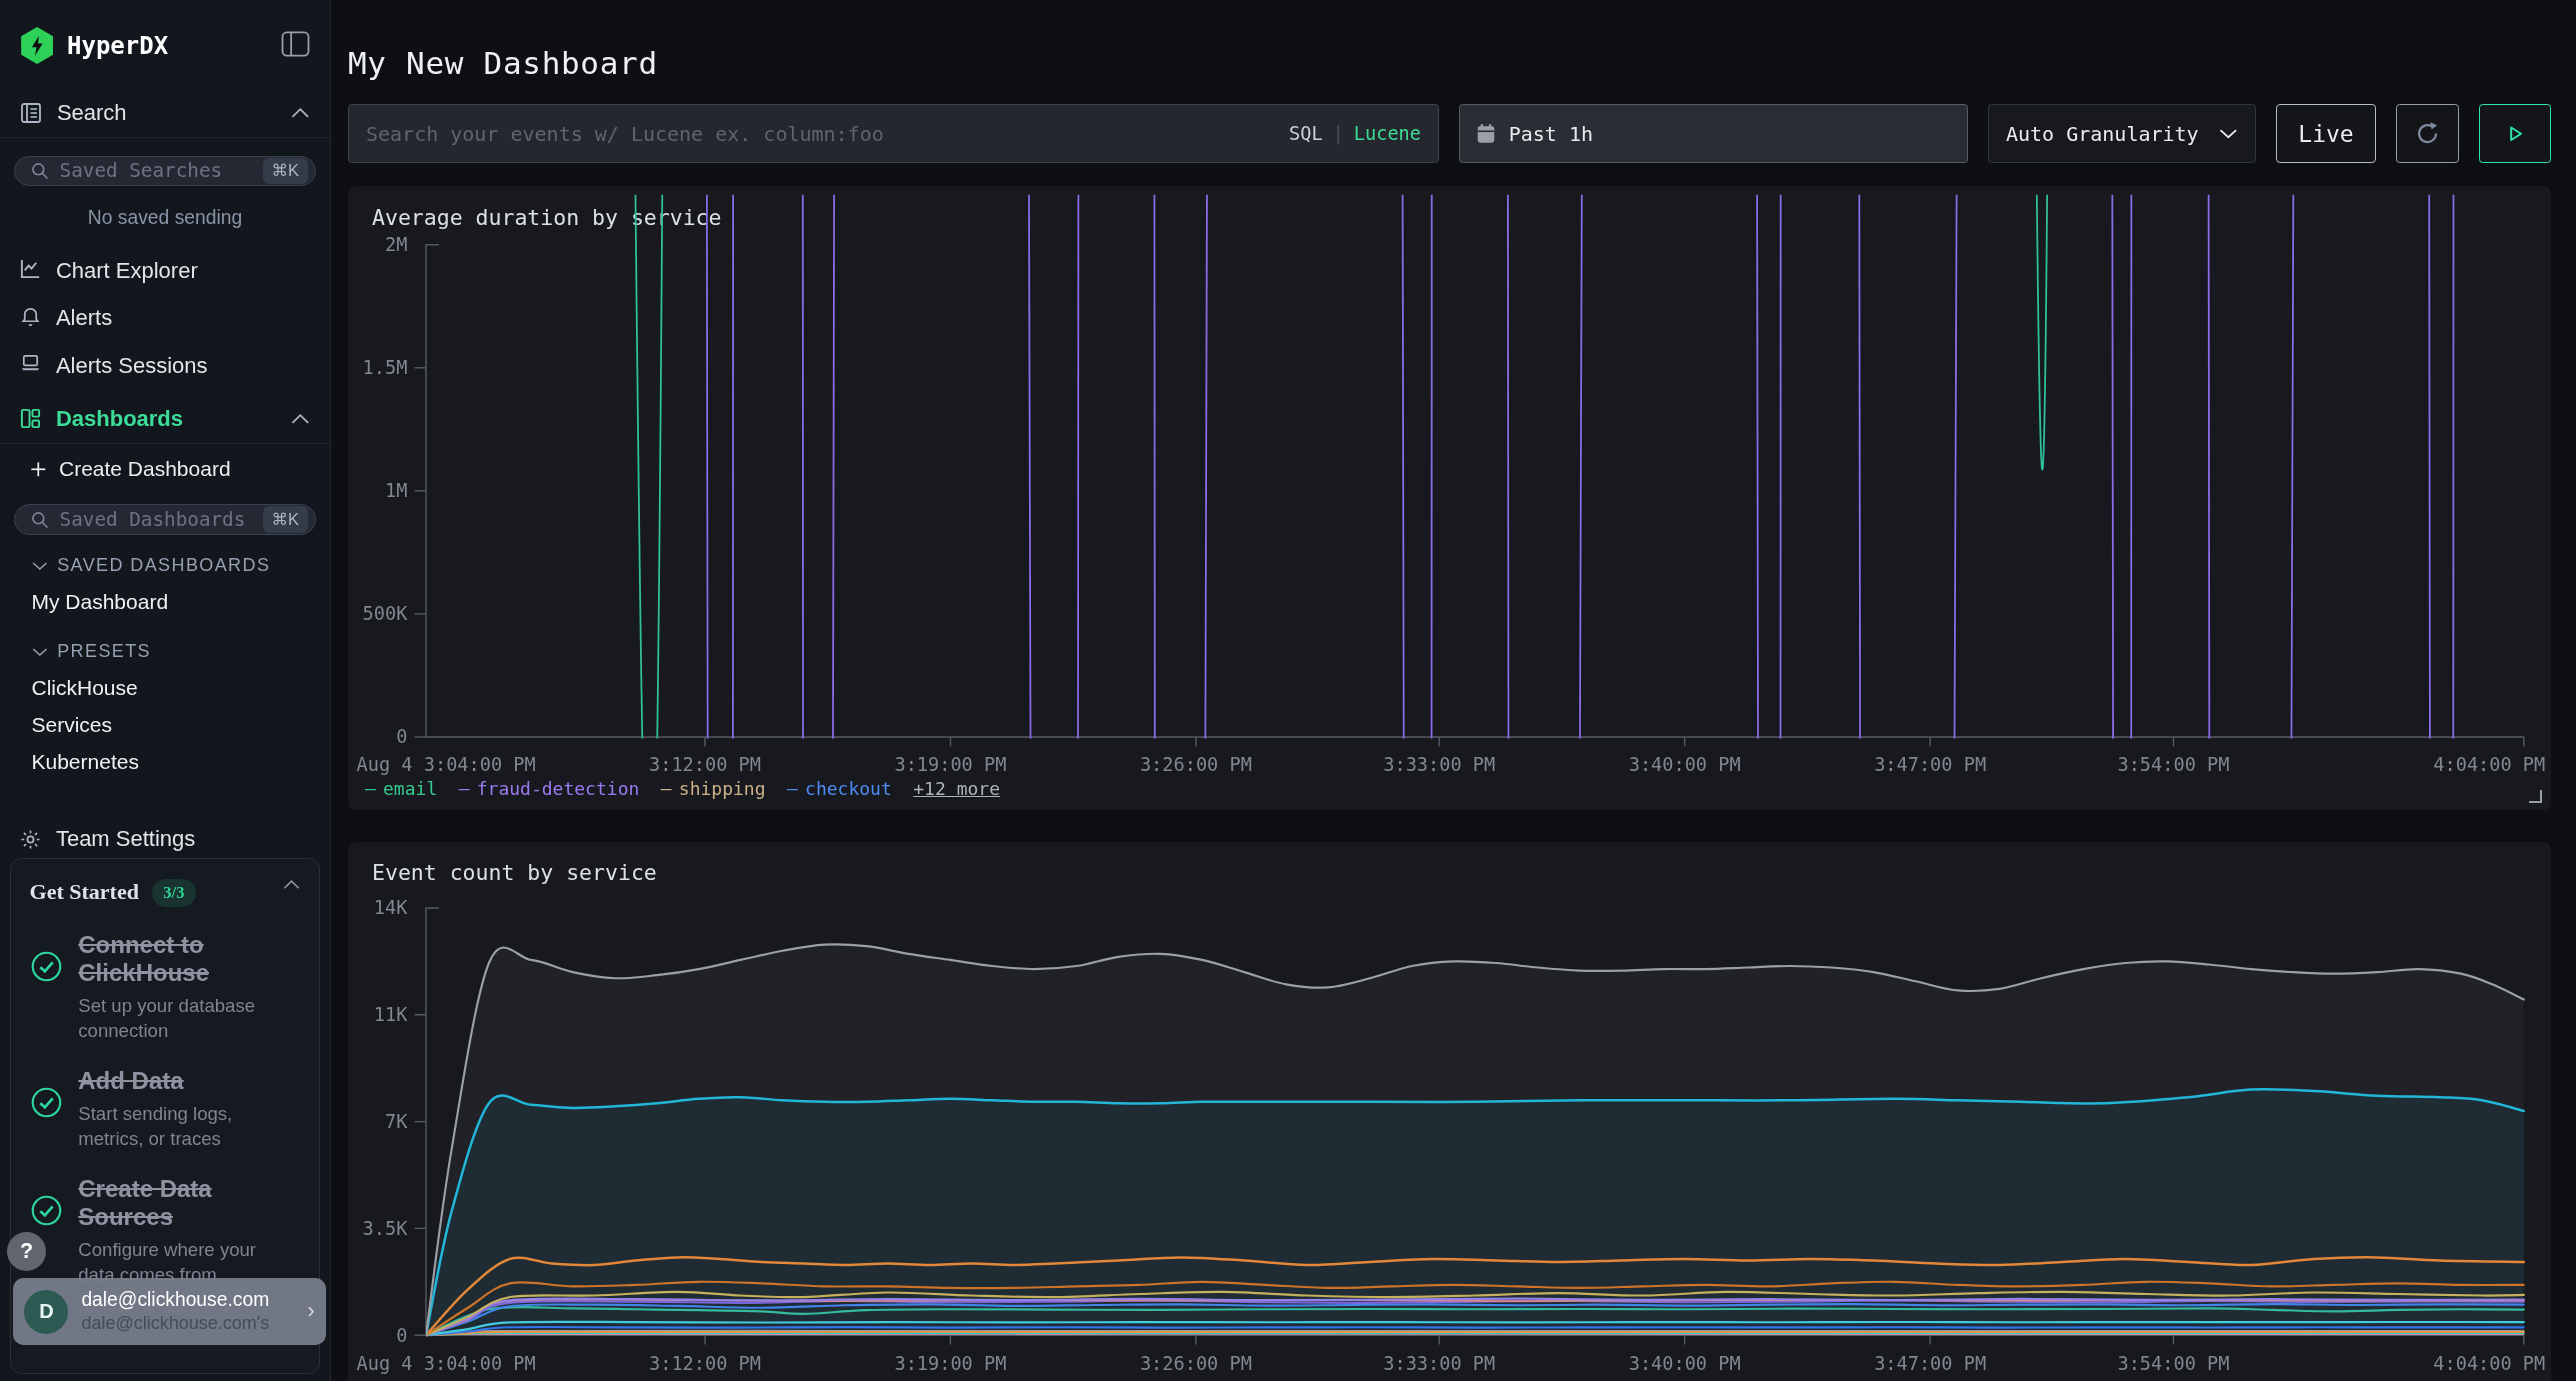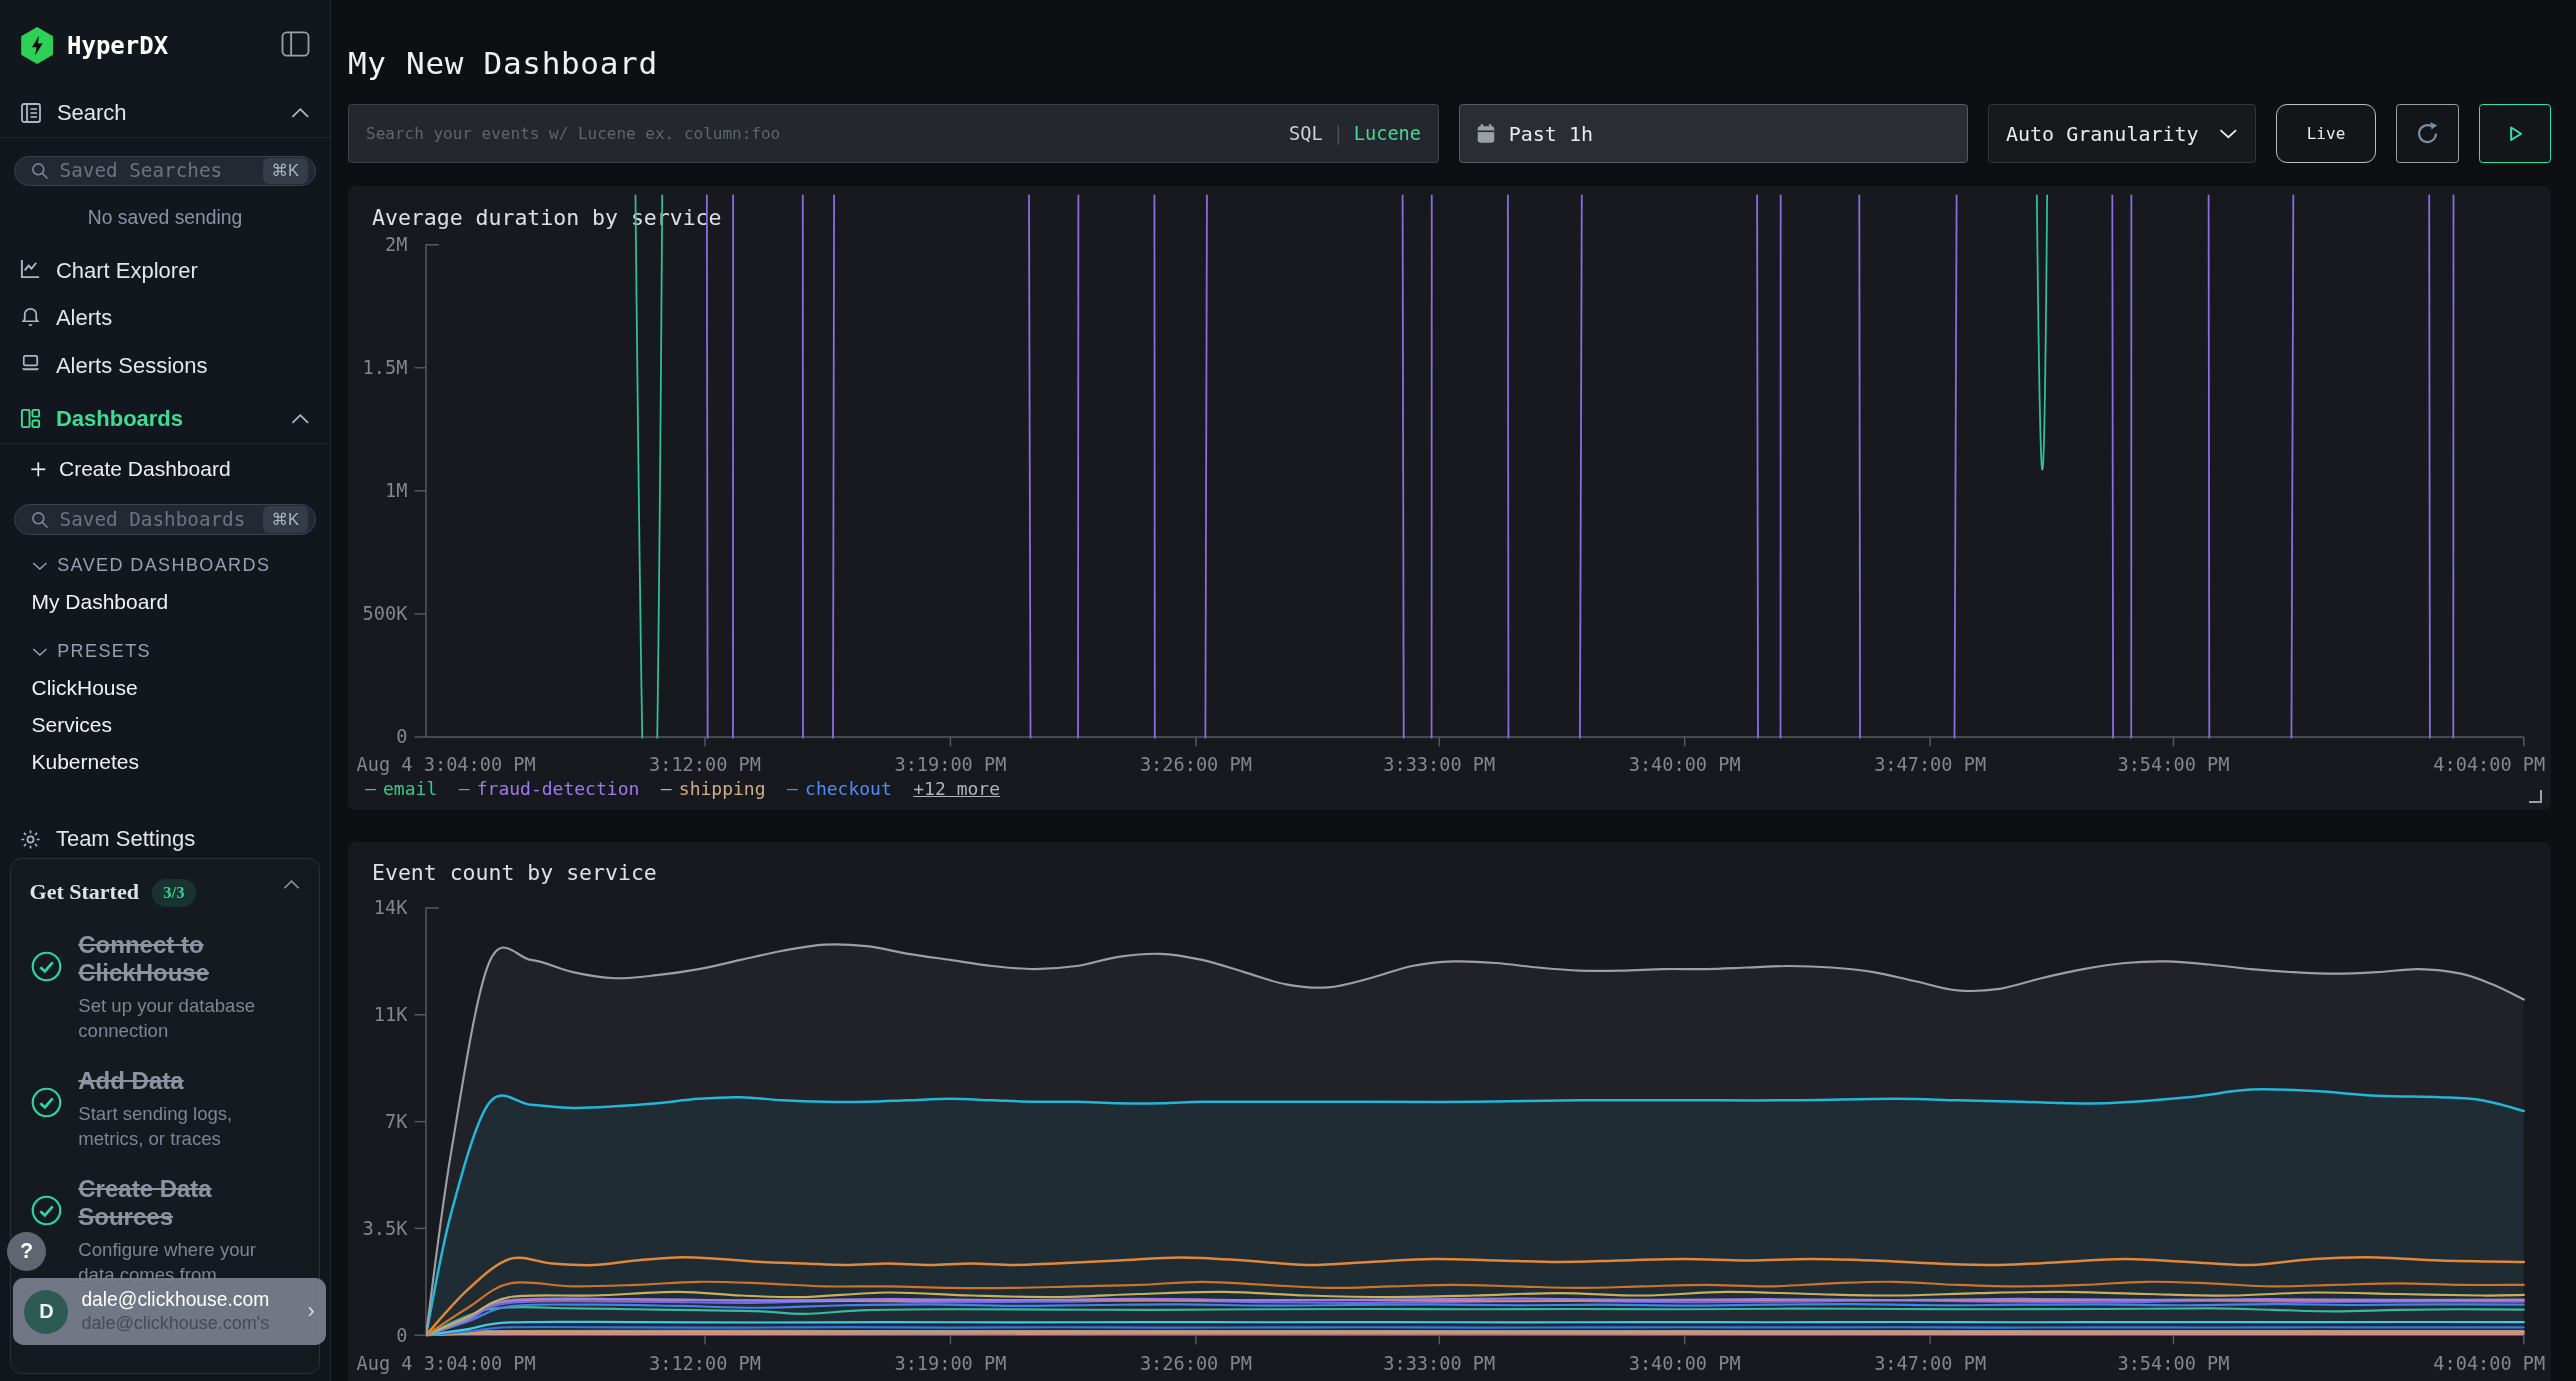--- a/index.html
+++ b/index.html
@@ -87,7 +87,7 @@
   .search-box { flex:1; background:#24272d; border:0.7px solid #3f434b; border-radius:3.6px;
     display:flex; align-items:center; padding:0 17px; gap:11.4px; }
   .search-box input { flex:1; min-width:0; background:transparent; border:none; outline:none;
-    font-family:"DejaVu Sans Mono", monospace; font-size:16px; color:#cfd3da; }
+    font-family:"DejaVu Sans Mono", monospace; font-size:20px; color:#cfd3da; }
   .search-box input::placeholder { color:#60656d; }
   .lang-toggle { font-family:"DejaVu Sans Mono", monospace; font-size:18.6px; display:flex; gap:10px; align-items:center; }
   .lang-sql { color:#cdd1d8; cursor:pointer; }

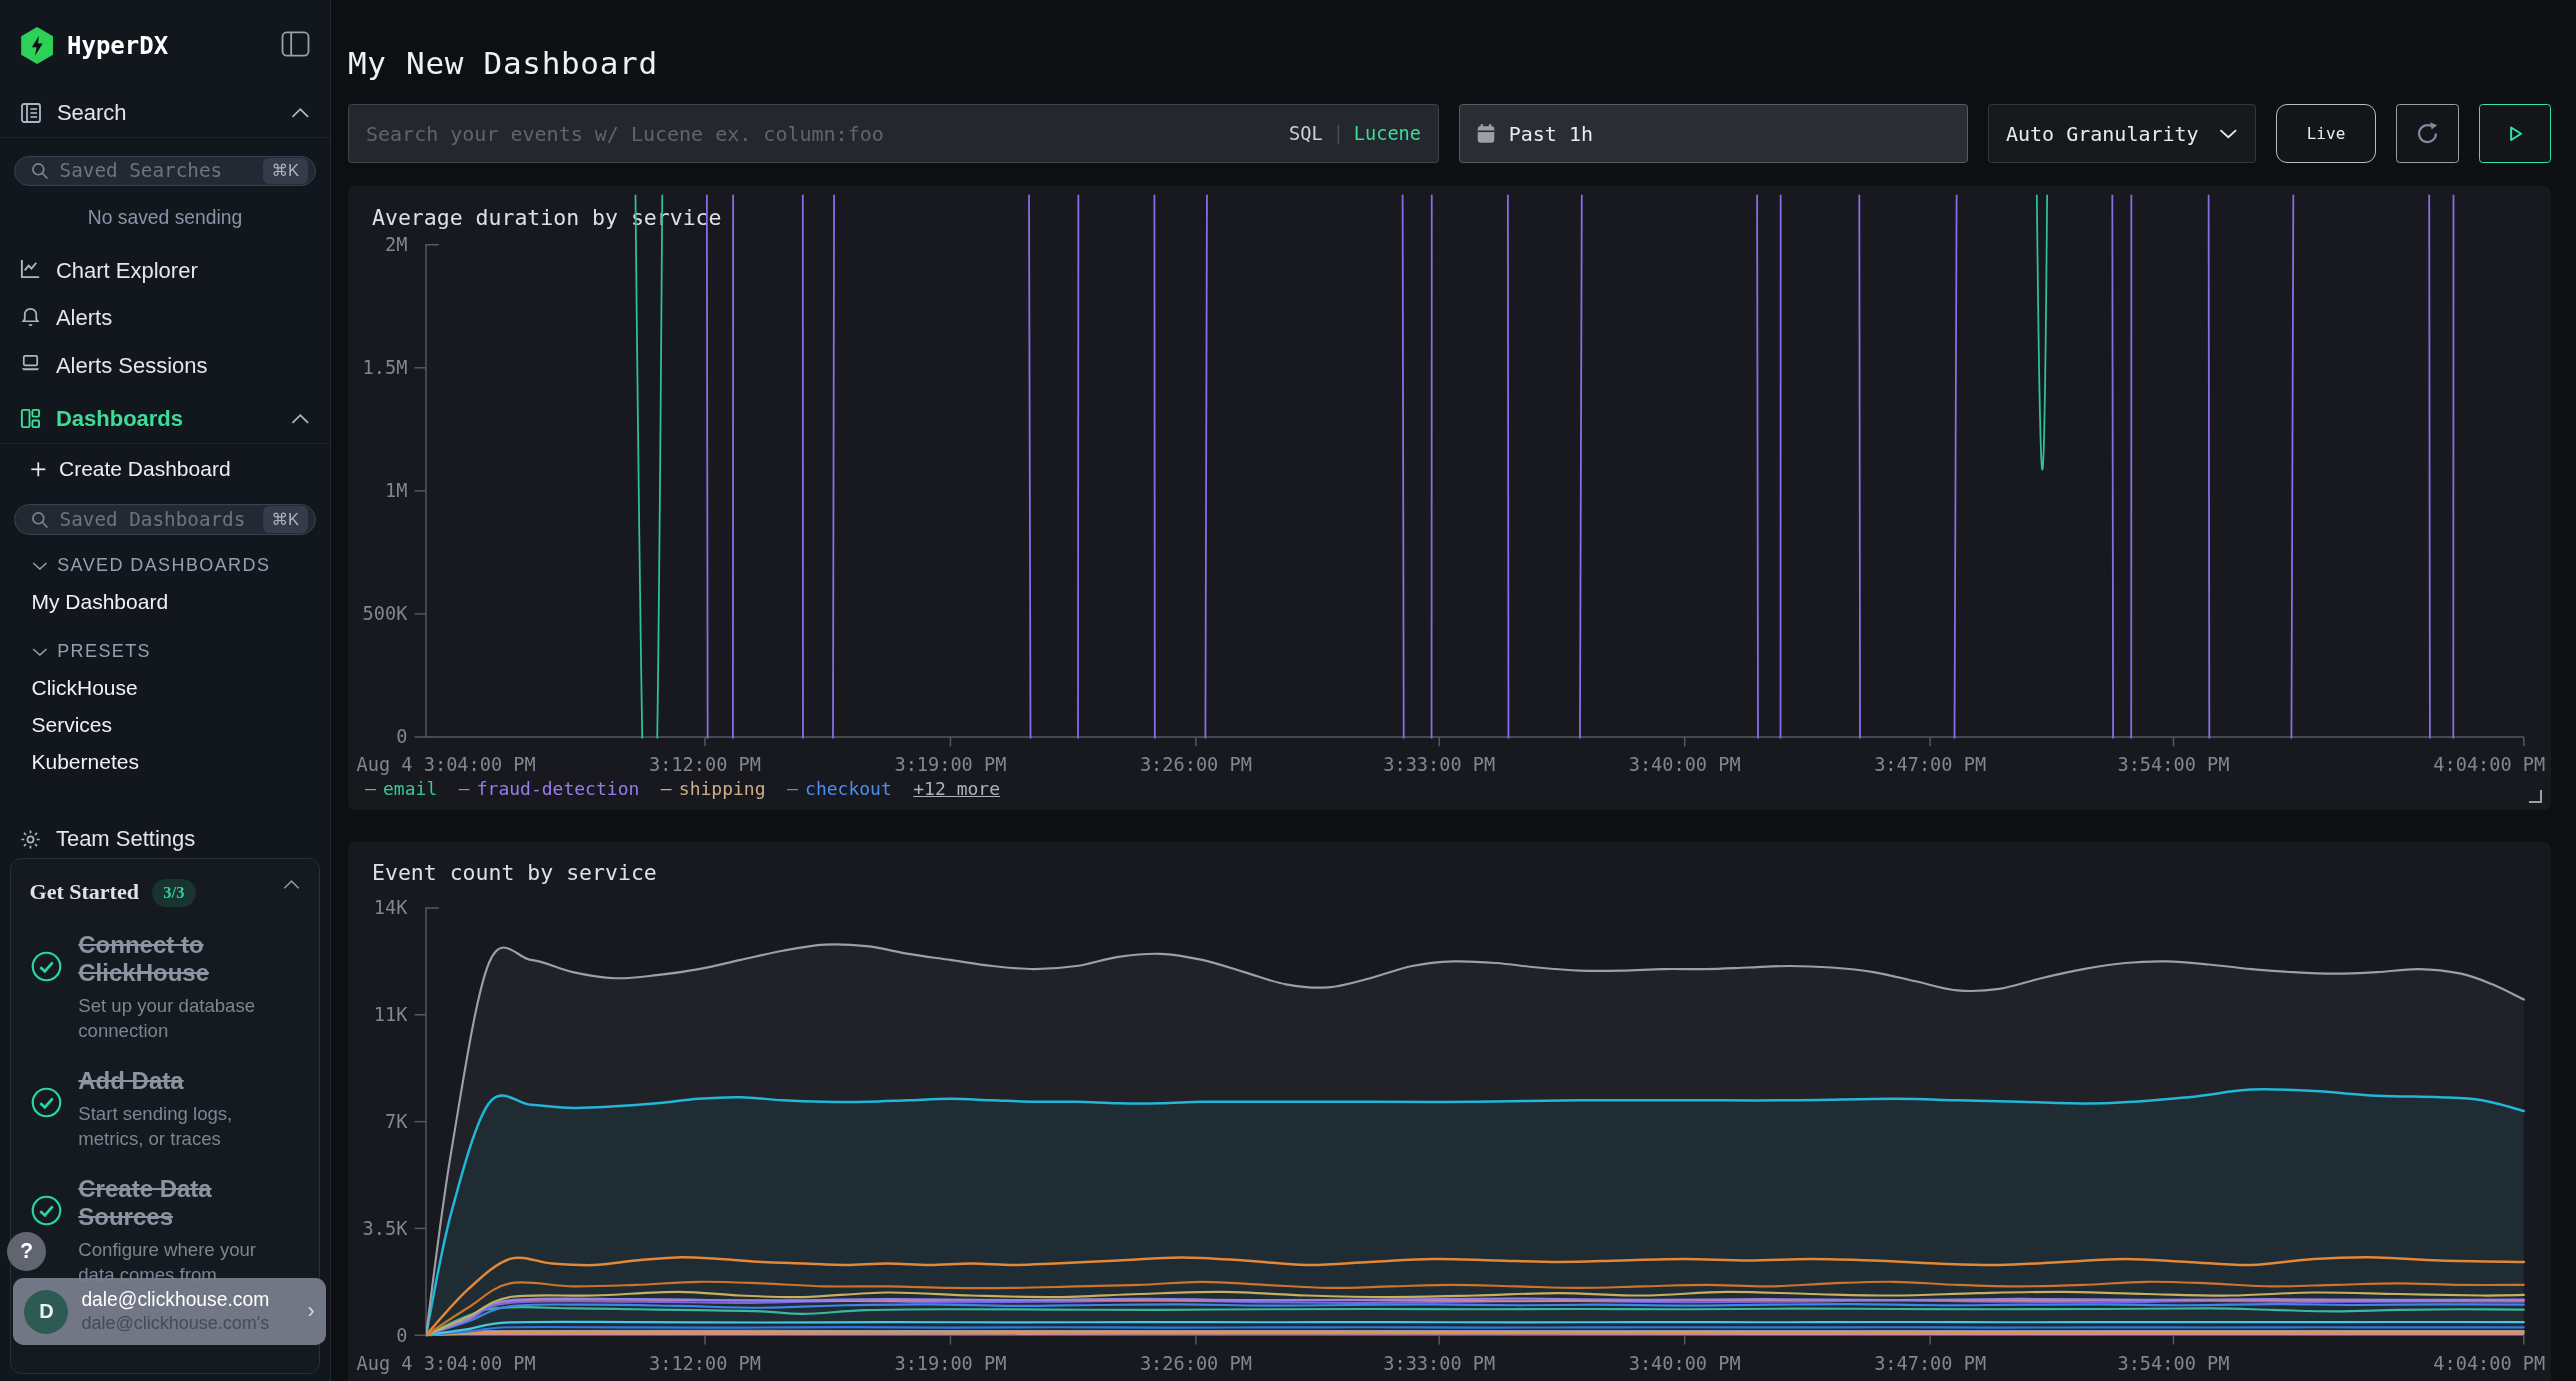--- a/index.html
+++ b/index.html
@@ -99,8 +99,8 @@
   .gran-box { width:268px; background:#17191d; border:0.7px solid #33373f; border-radius:3.6px;
     display:flex; align-items:center; justify-content:space-between; padding:0 17px;
     font-family:"DejaVu Sans Mono", monospace; font-size:20px; color:#e9ebf0; cursor:pointer; }
-  .live-btn { width:100px; background:#131519; border:0.7px solid #b9bdc6; border-radius:11px;
-    font-family:"DejaVu Sans Mono", monospace; font-size:16px; color:#e9ebf0; cursor:pointer; }
+  .live-btn { width:100px; background:#131519; border:0.7px solid #b9bdc6; border-radius:4px;
+    font-family:"DejaVu Sans Mono", monospace; font-size:23px; color:#e9ebf0; cursor:pointer; }
   .icon-btn { width:63px; background:#131519; border:0.7px solid #9aa0a8; border-radius:3.6px;
     display:flex; align-items:center; justify-content:center; cursor:pointer; }
   .play-btn { width:72px; background:#131519; border:1.4px solid #2ee6a8; border-radius:3.6px;

